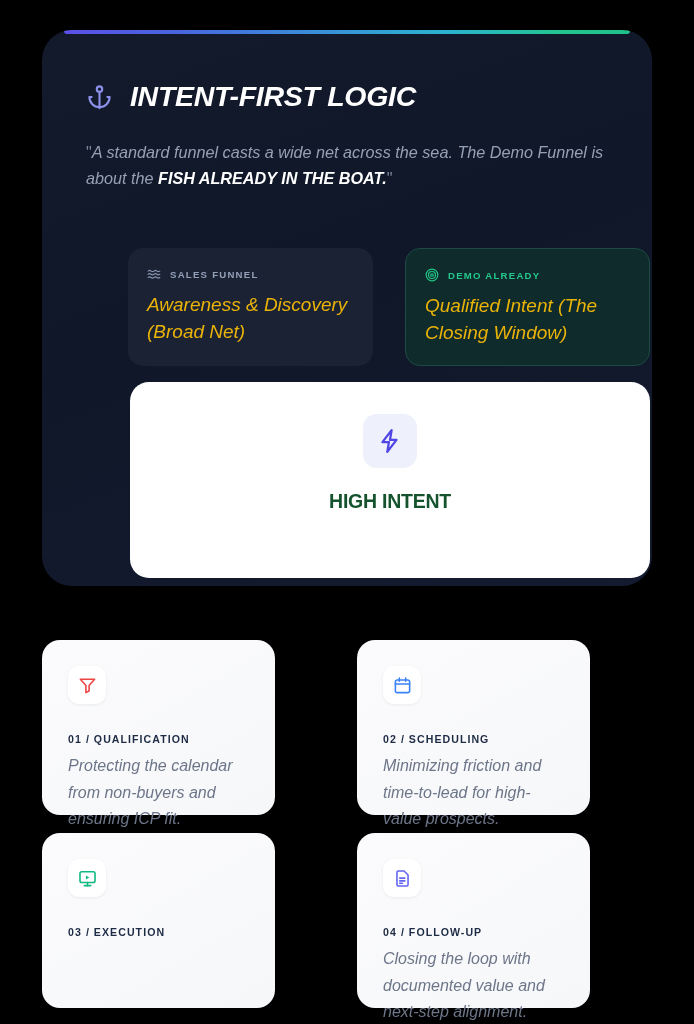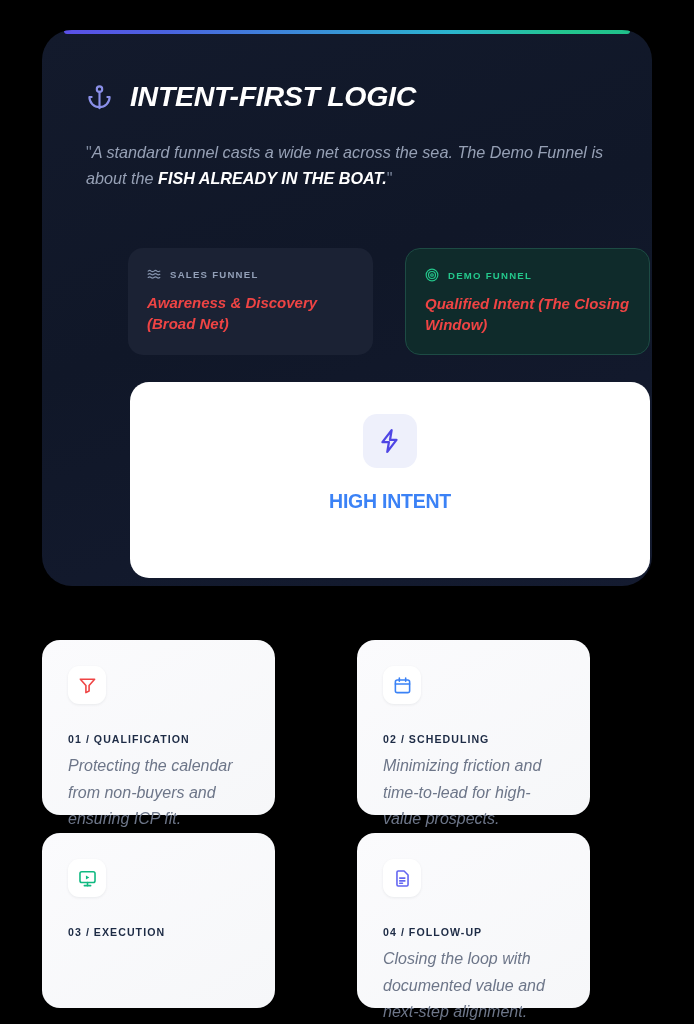--- a/index.html
+++ b/index.html
@@ -272,7 +272,7 @@
             <circle cx="12" cy="12" r="6"></circle>
             <circle cx="12" cy="12" r="2.2"></circle>
           </svg>
-          <span class="funnel-label">DEMO FUNNEL</span>
+          <span class="funnel-label">DEMO ALREADY</span>
         </div>
         <div class="funnel-value">Qualified Intent (The Closing Window)</div>
       </div>

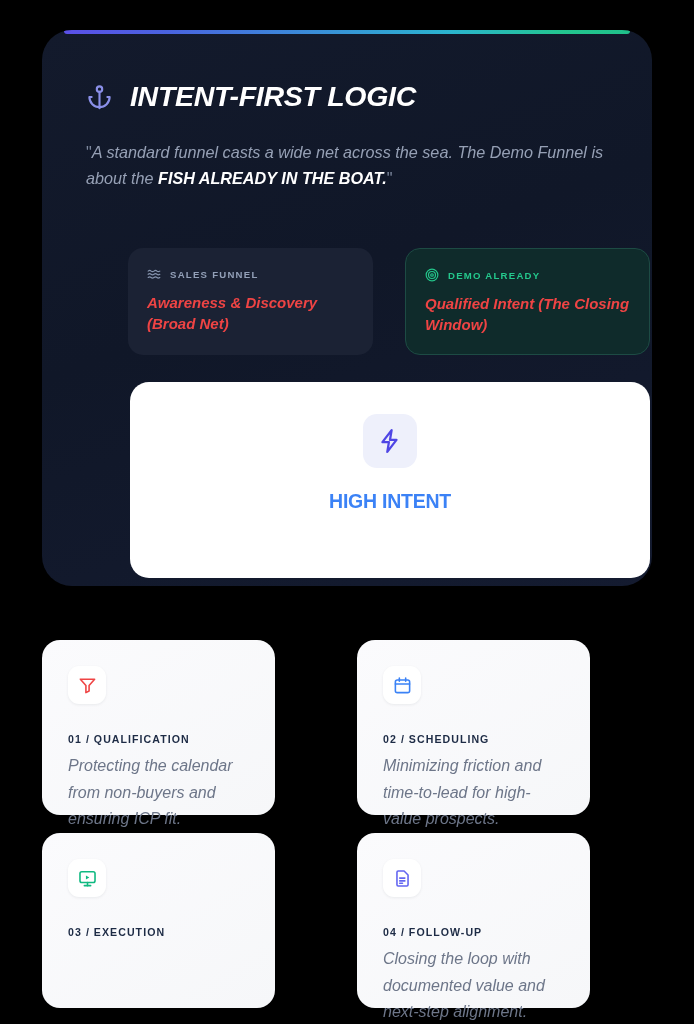--- a/index.html
+++ b/index.html
@@ -128,11 +128,11 @@
   .demo  .funnel-label { color: #24c88c; }
 
   .funnel-value {
-    font-size: 15px;
-    font-weight: 700;
+    font-size: 19px;
+    font-weight: 400;
     font-style: italic;
     line-height: 1.42;
-    color: #ef4444;
+    color: #eab308;
   }
 
   

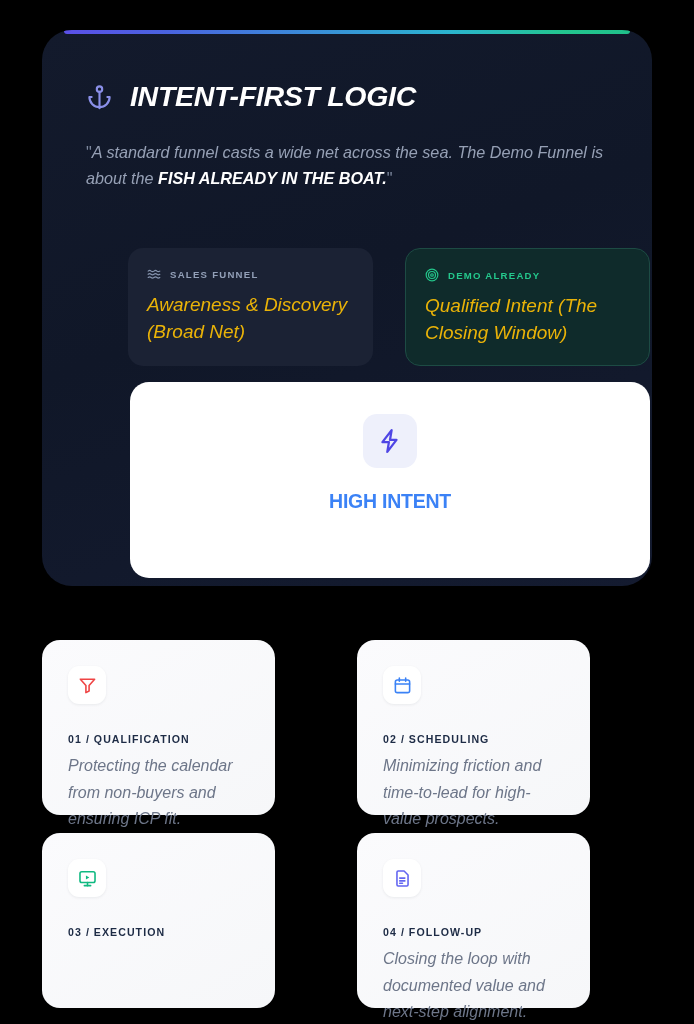--- a/index.html
+++ b/index.html
@@ -165,7 +165,7 @@
     margin-top: 22px;
     font-size: 19.5px;
     font-weight: 800;
-    color: #3b82f6;
+    color: #14532d;
     letter-spacing: -0.25px;
   }
 

